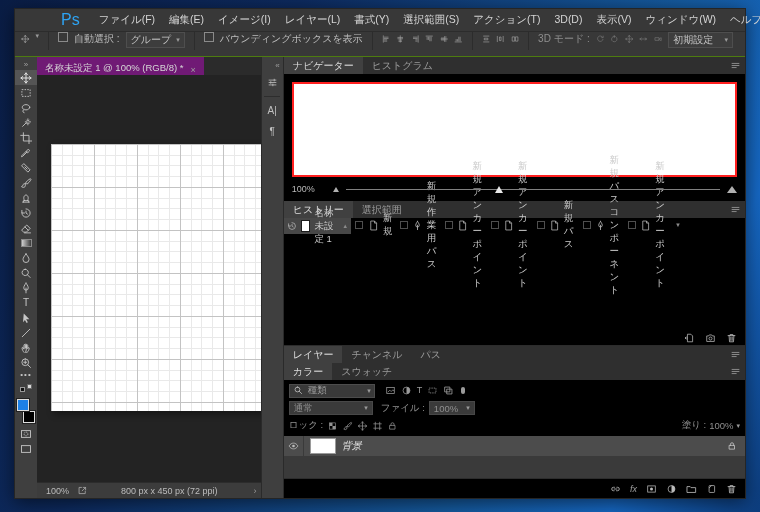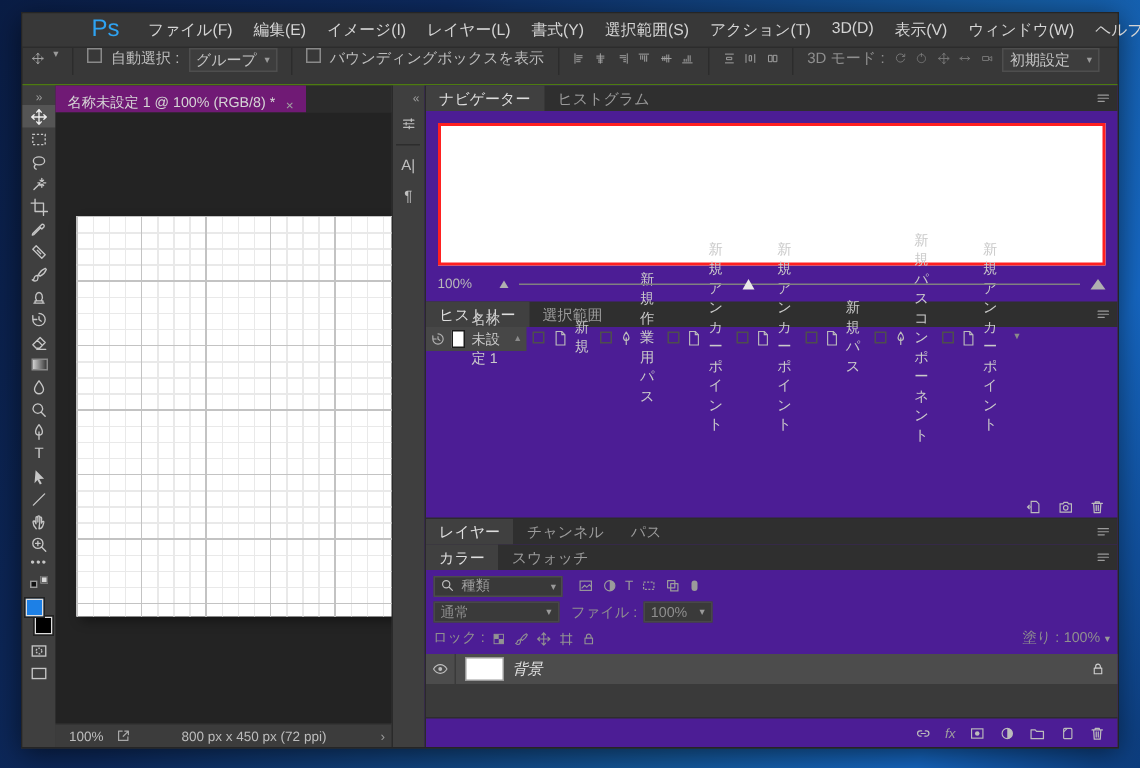--- a/index.html
+++ b/index.html
@@ -60,7 +60,7 @@
 .cbtn{width:20px;height:19px;display:flex;align-items:center;justify-content:center;color:#c0c0c0;font-size:10px}
 .cdiv{width:16px;height:1px;background:#2d2d2d;margin:2px 0}
 
-.panels{flex:0 0 184px;background:#4c1d95;border-left:1px solid #2a2a2a;display:flex;flex-direction:column;font-size:10px;color:#c8c8c8}
+.panels{flex:0 0 184px;background:#000000;border-left:1px solid #2a2a2a;display:flex;flex-direction:column;font-size:10px;color:#c8c8c8}
 .tabbar{height:17px;flex:0 0 17px;background:#2f2f2f;display:flex;align-items:stretch}
 .tab{display:flex;align-items:center;padding:0 9px;color:#9b9b9b;font-size:10px;white-space:nowrap}
 .tab.active{background:#404040;color:#dedede}

